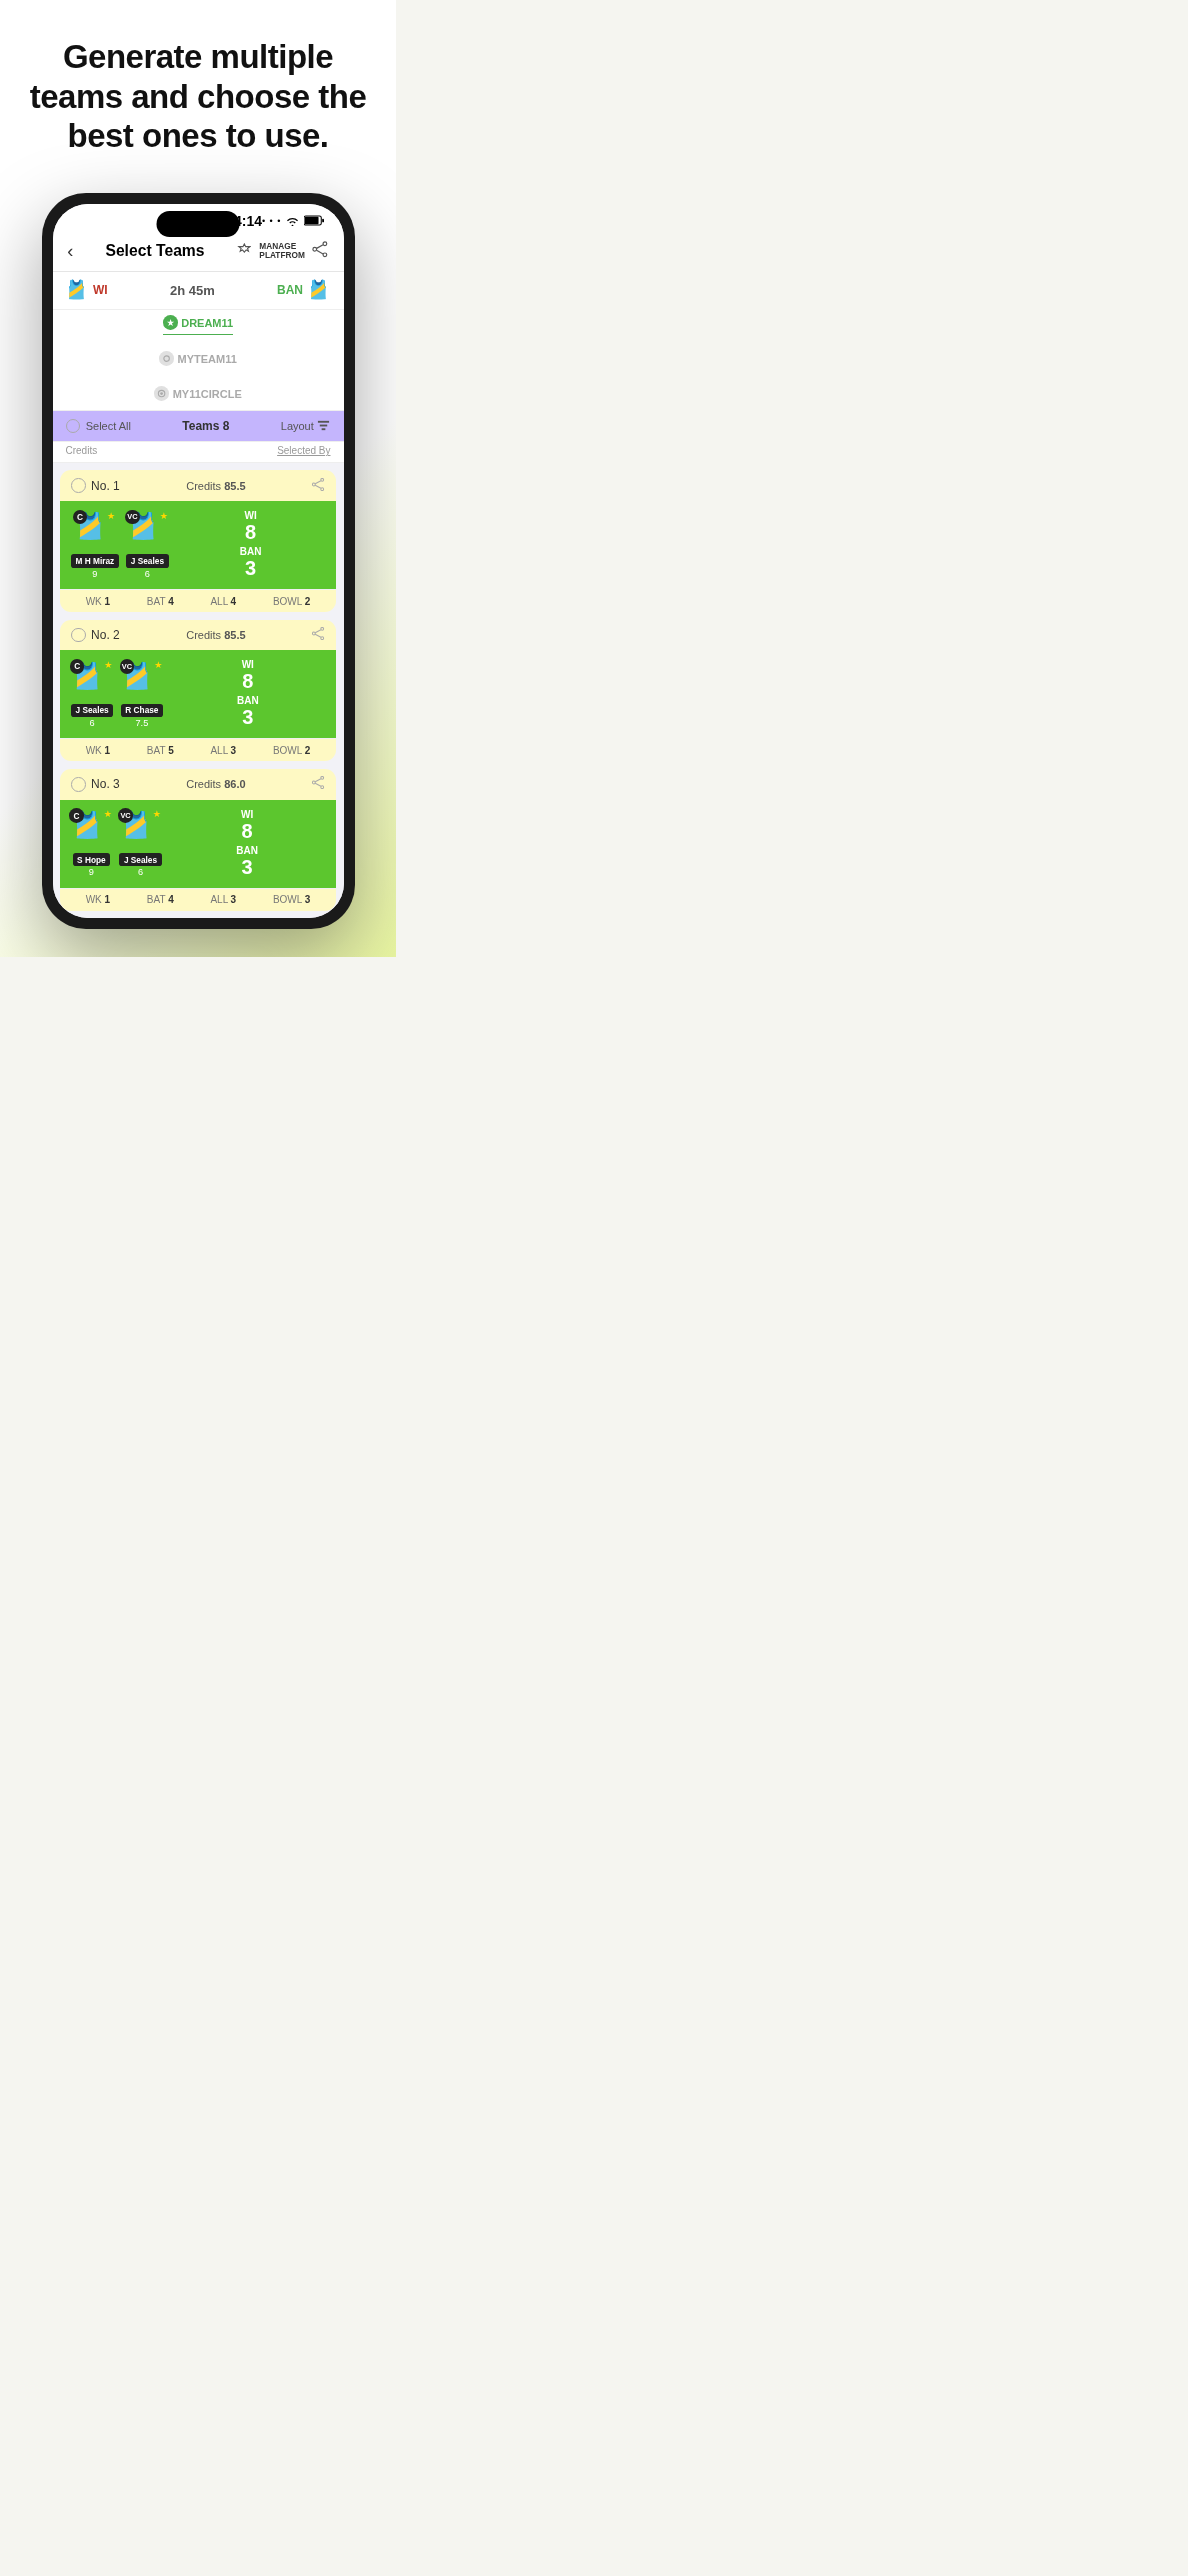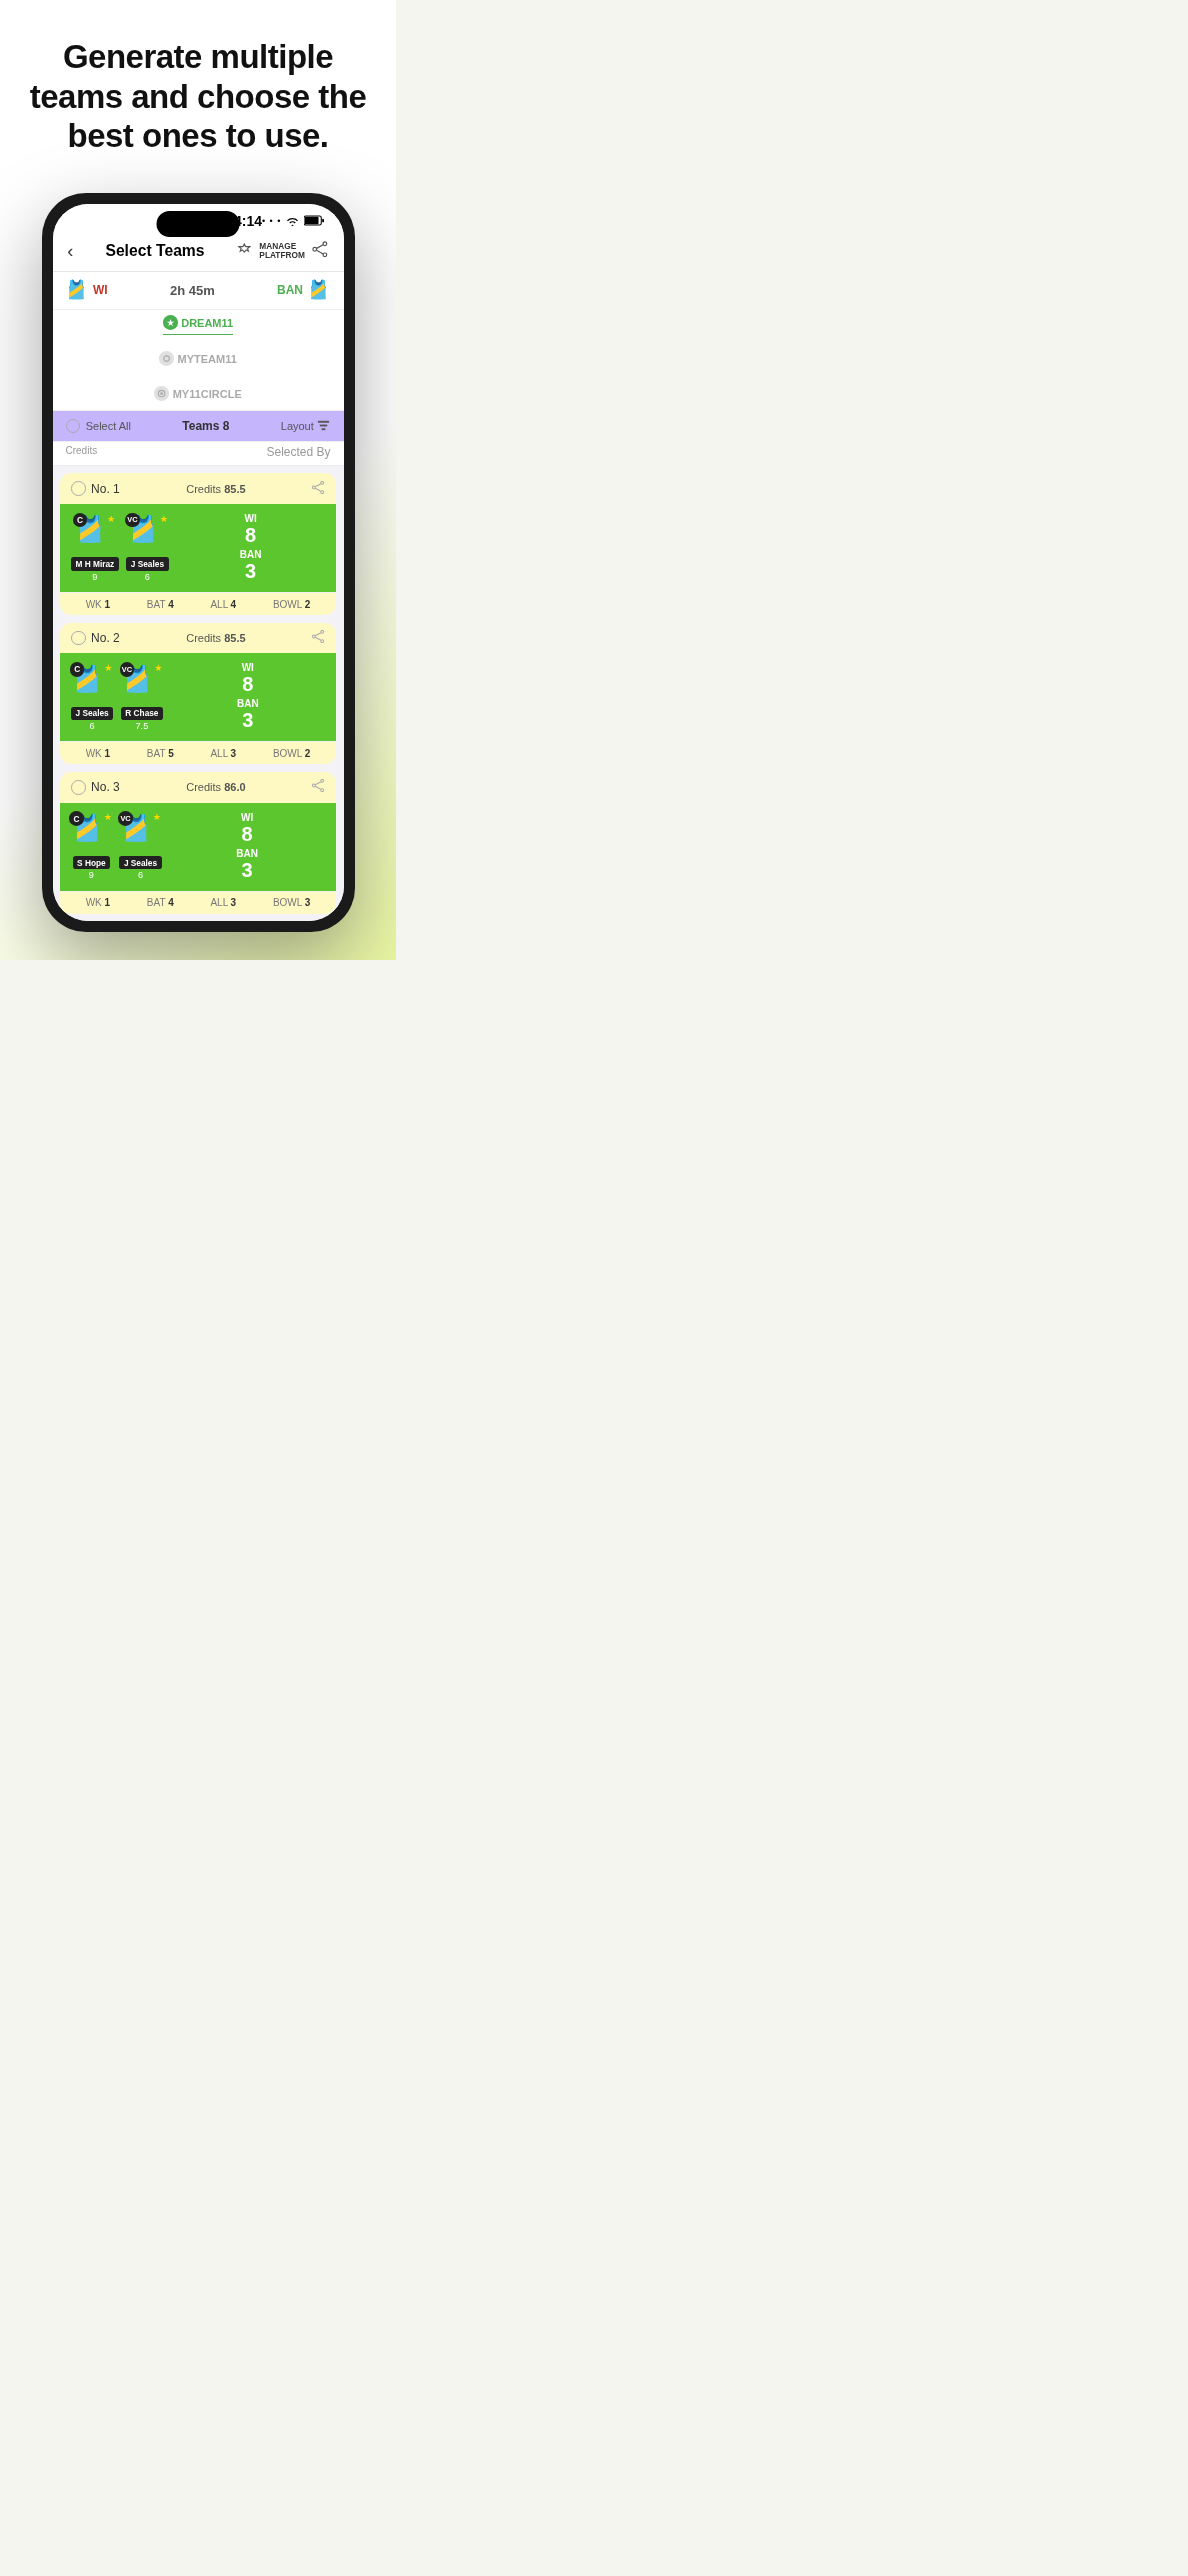--- a/index.html
+++ b/index.html
@@ -239,8 +239,9 @@
       color: #999;
     }
     .th-selected {
-      font-size: 12px;
+      font-size: 10px;
       color: #999;
+      text-decoration: underline;
     }
 
     

